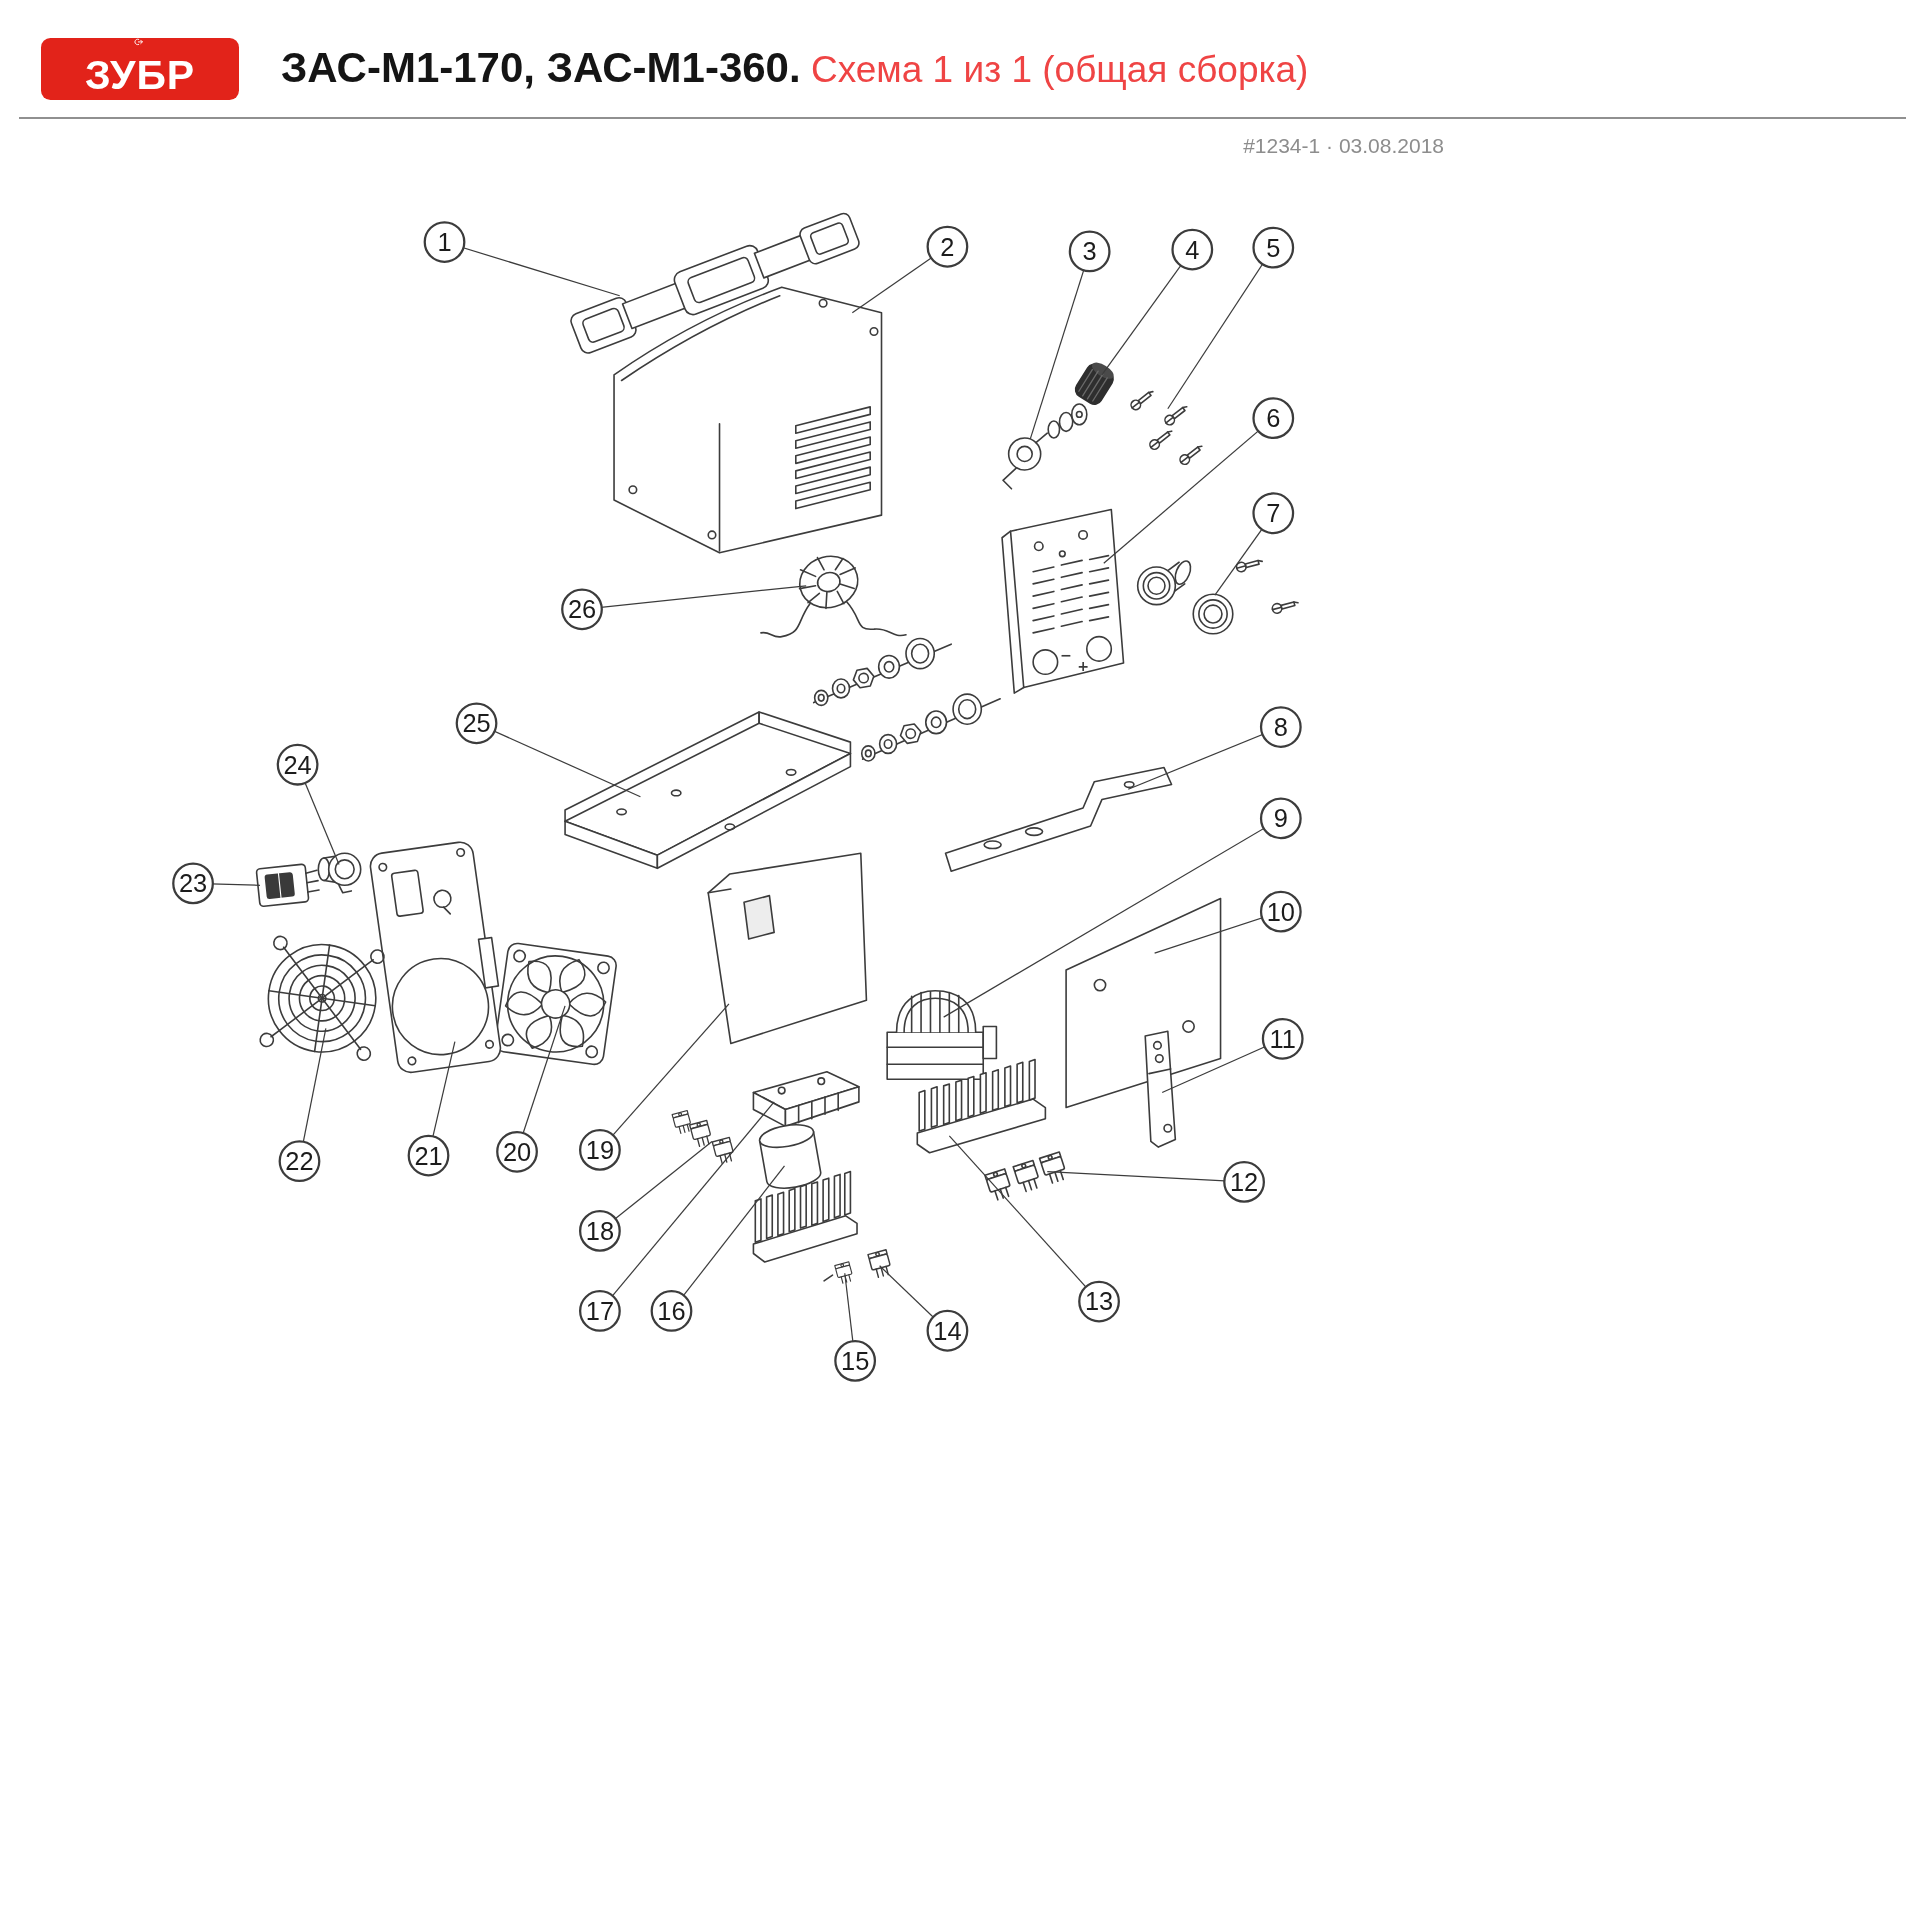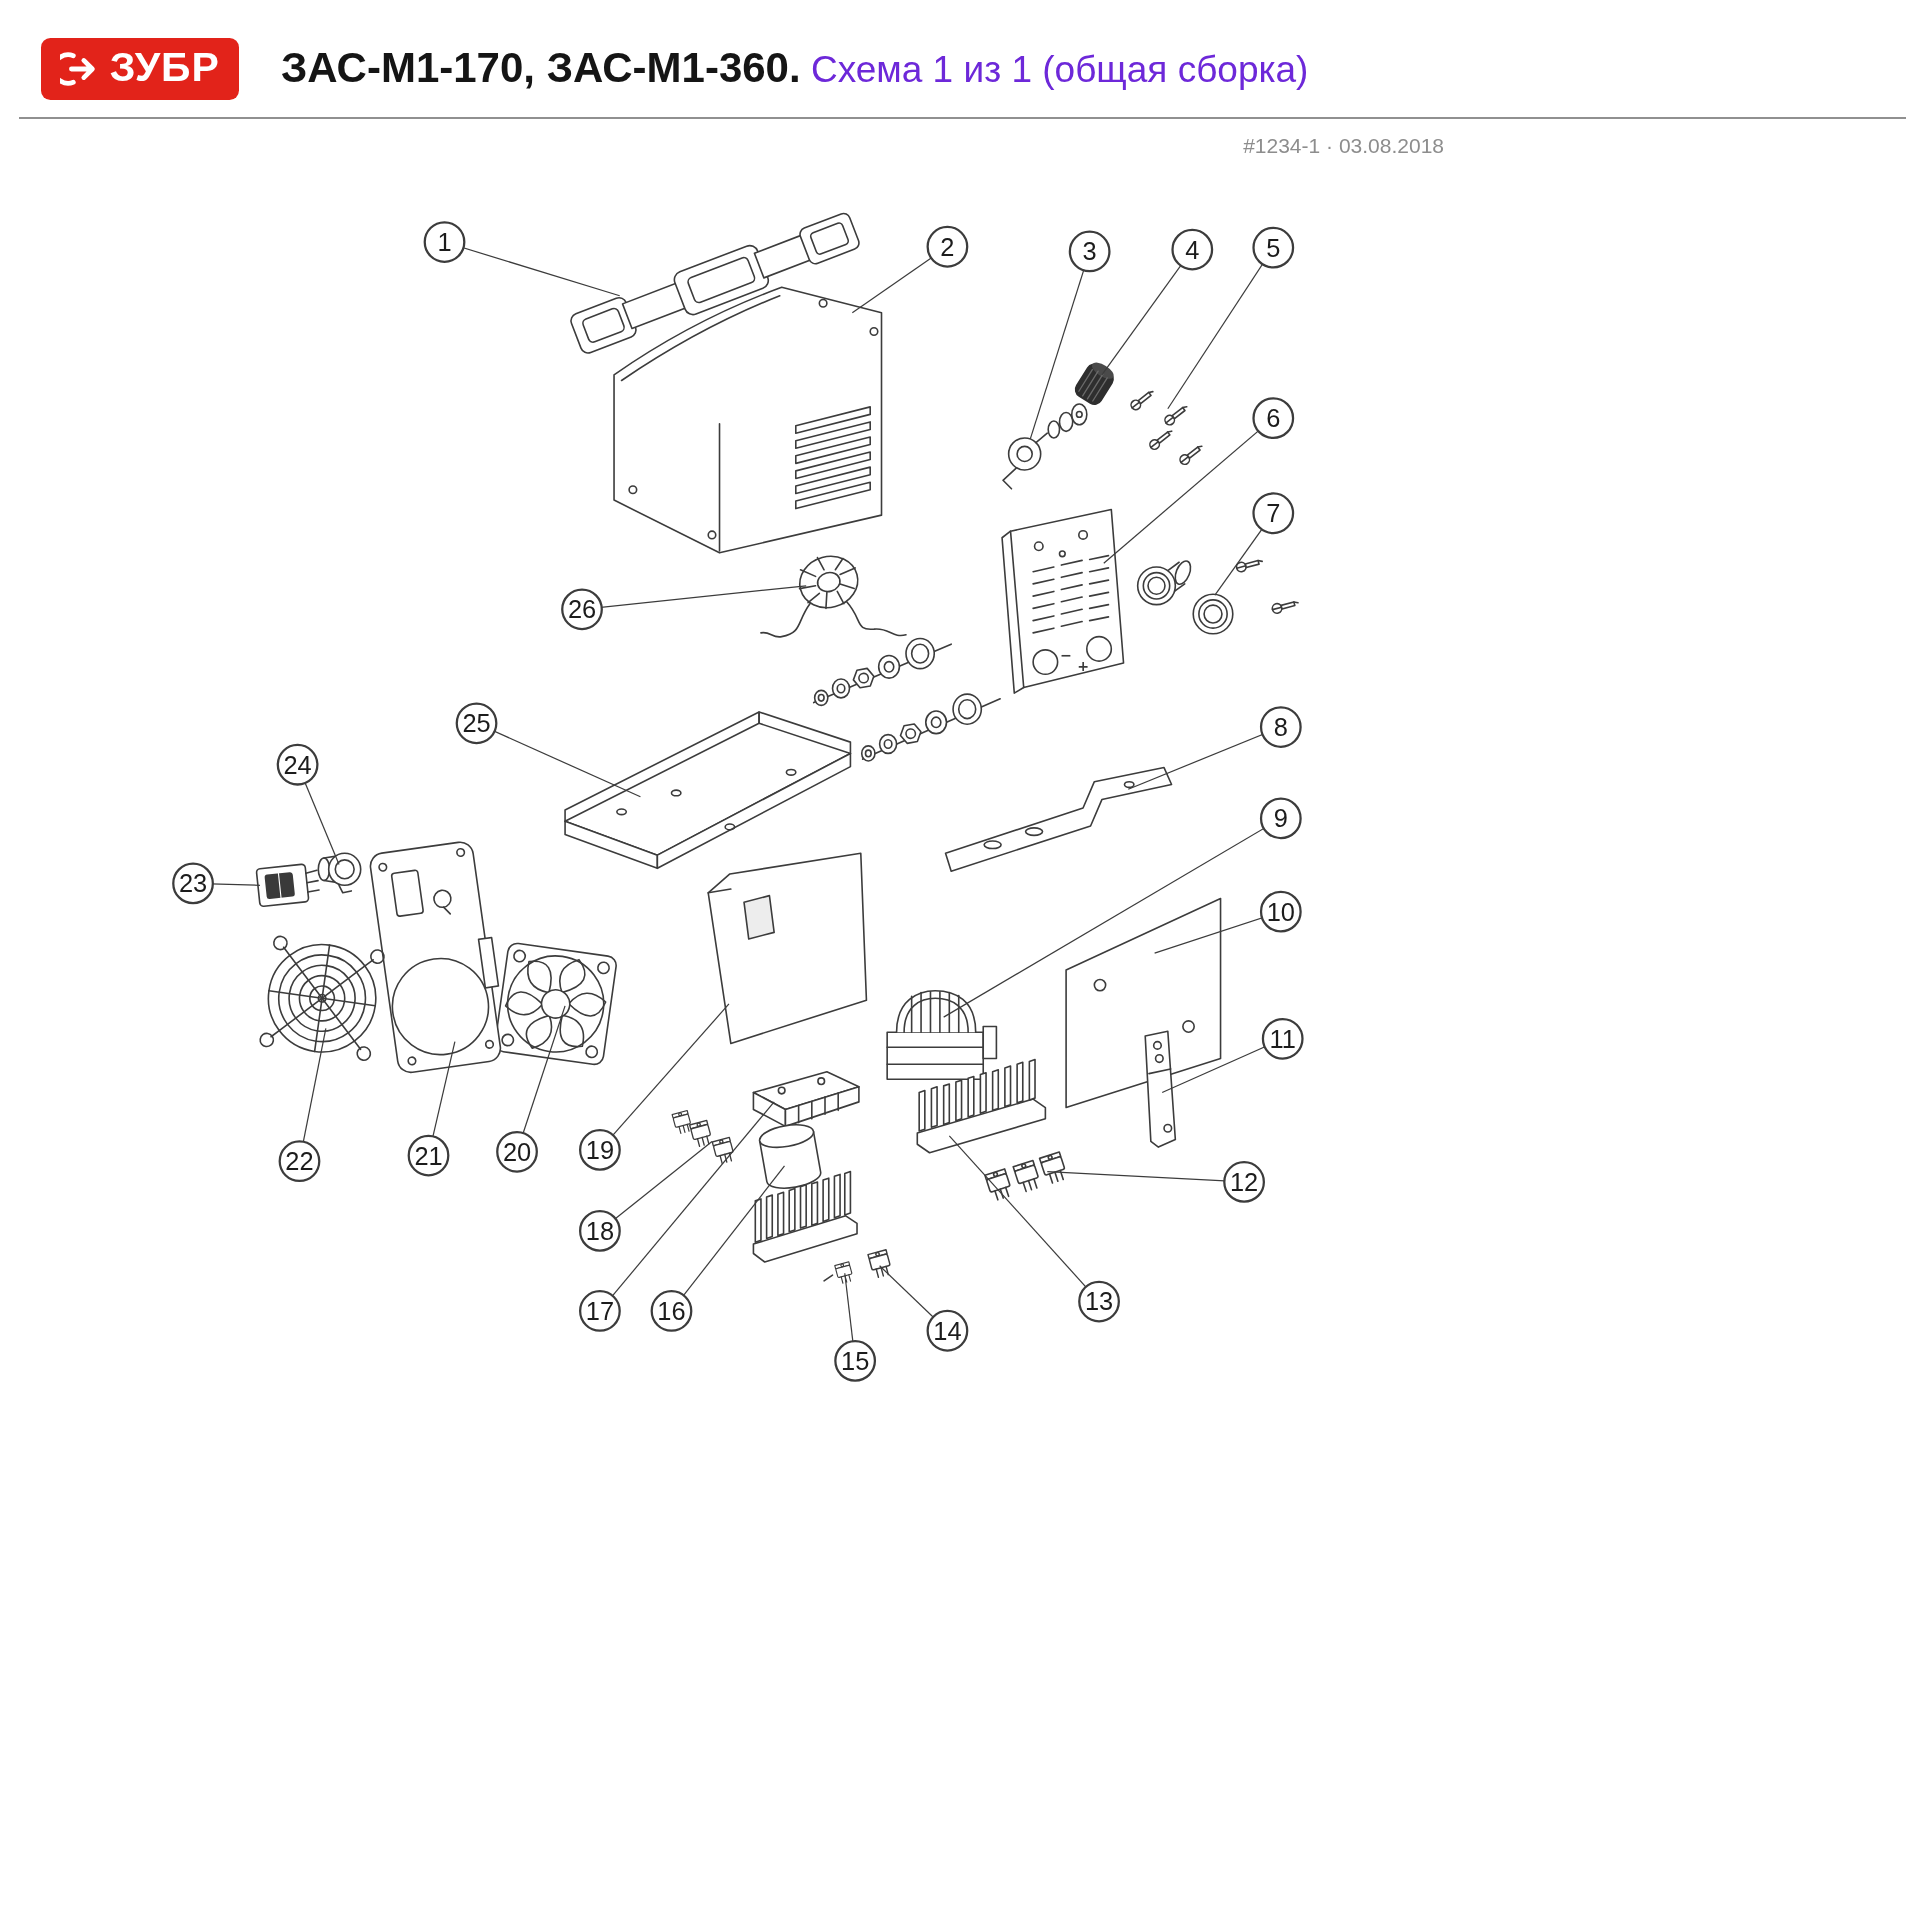--- a/index.html
+++ b/index.html
@@ -12,7 +12,7 @@
   .logo {
     position:absolute; left:41px; top:38px; width:198px; height:62px;
     border-radius:9.4px; background:#e2231a;
-    display:flex; align-items:center; justify-content:center; gap:9.4px;
+    display:flex; align-items:center; justify-content:center; gap:9.4px;flex-direction:column;
   }
   .logo-text { color:#fff; font-weight:700; font-size:41px; letter-spacing:0.9px; line-height:1; padding-bottom:3.8px; }
   .title-row { position:absolute; left:281px; top:44px; white-space:nowrap; }

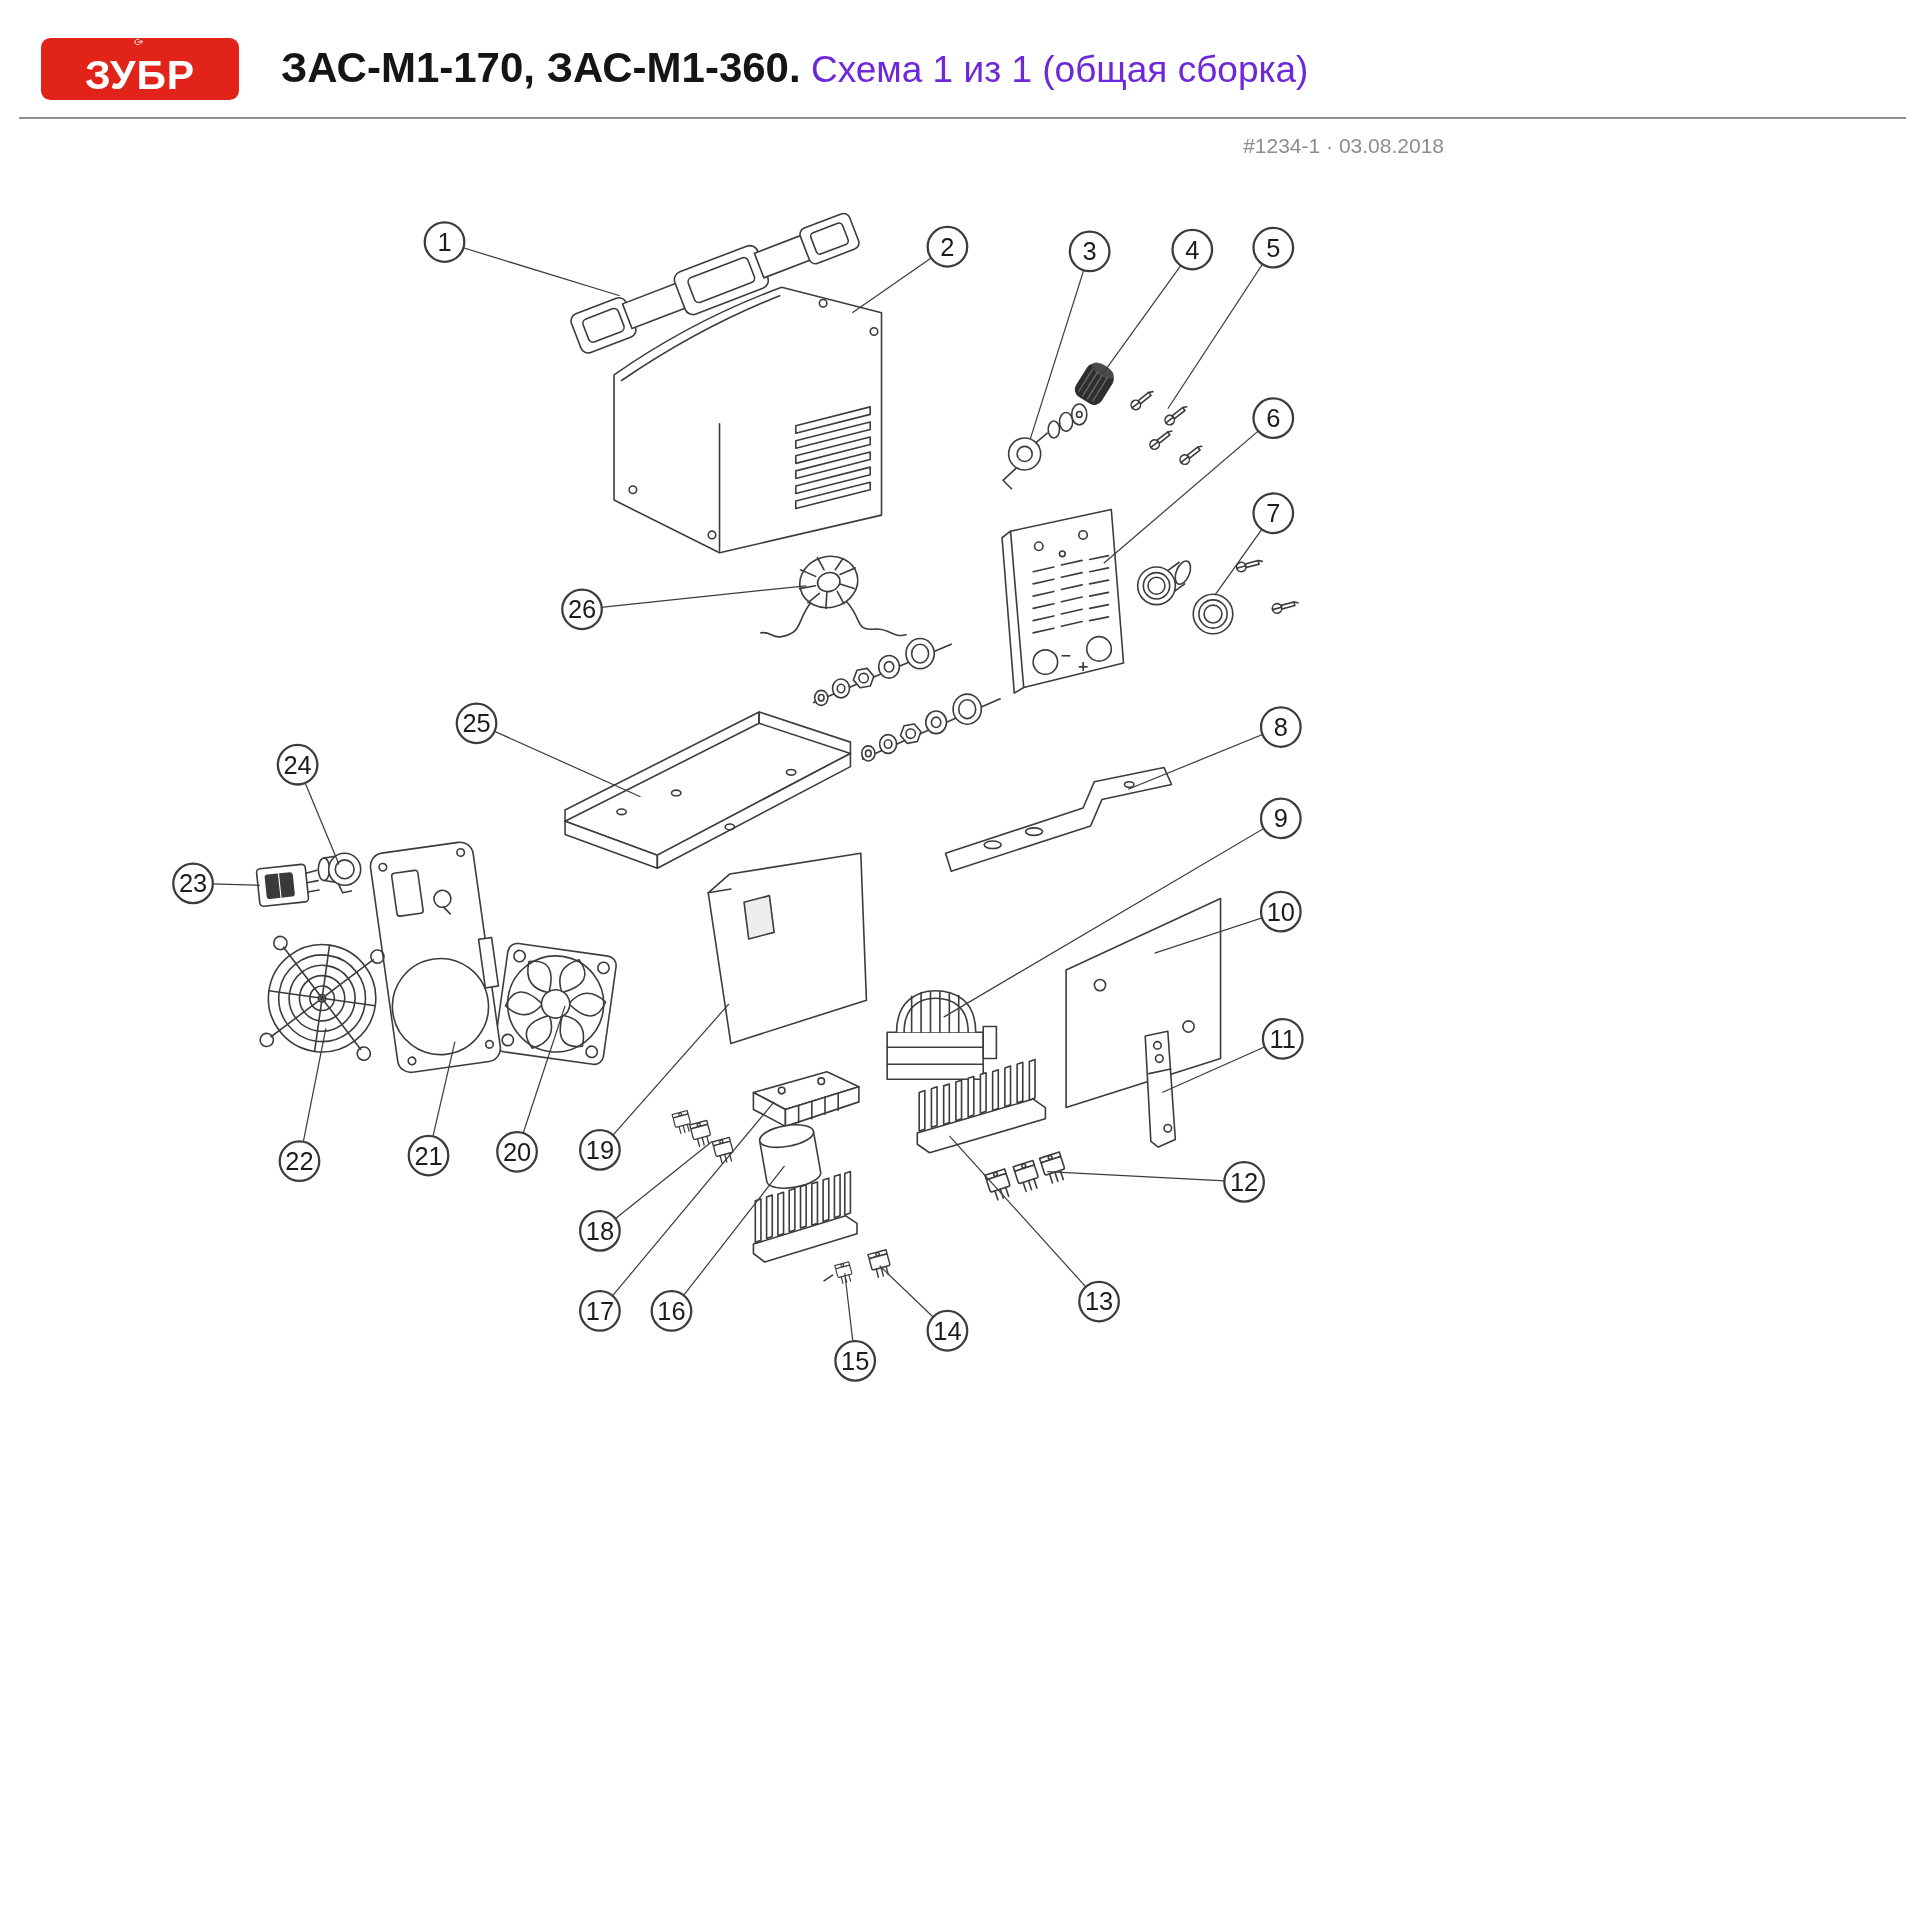--- a/index.html
+++ b/index.html
@@ -17,7 +17,7 @@
   .logo-text { color:#fff; font-weight:700; font-size:41px; letter-spacing:0.9px; line-height:1; padding-bottom:3.8px; }
   .title-row { position:absolute; left:281px; top:44px; white-space:nowrap; }
   .title { font-size:42px; font-weight:700; color:#151515; }
-  .subtitle { font-size:37px; font-weight:400; color:#6d28d9; }
+  .subtitle { font-size:37px; font-weight:400; color:#ef4444; }
   .rule { position:absolute; left:19px; top:117px; width:1887px; height:1.9px; background:#909090; }
   .docref { position:absolute; top:134px; left:0; width:1444px; text-align:right; font-size:21px; color:#8d8d8d; }
   #diagram { position:absolute; left:0; top:0; }

